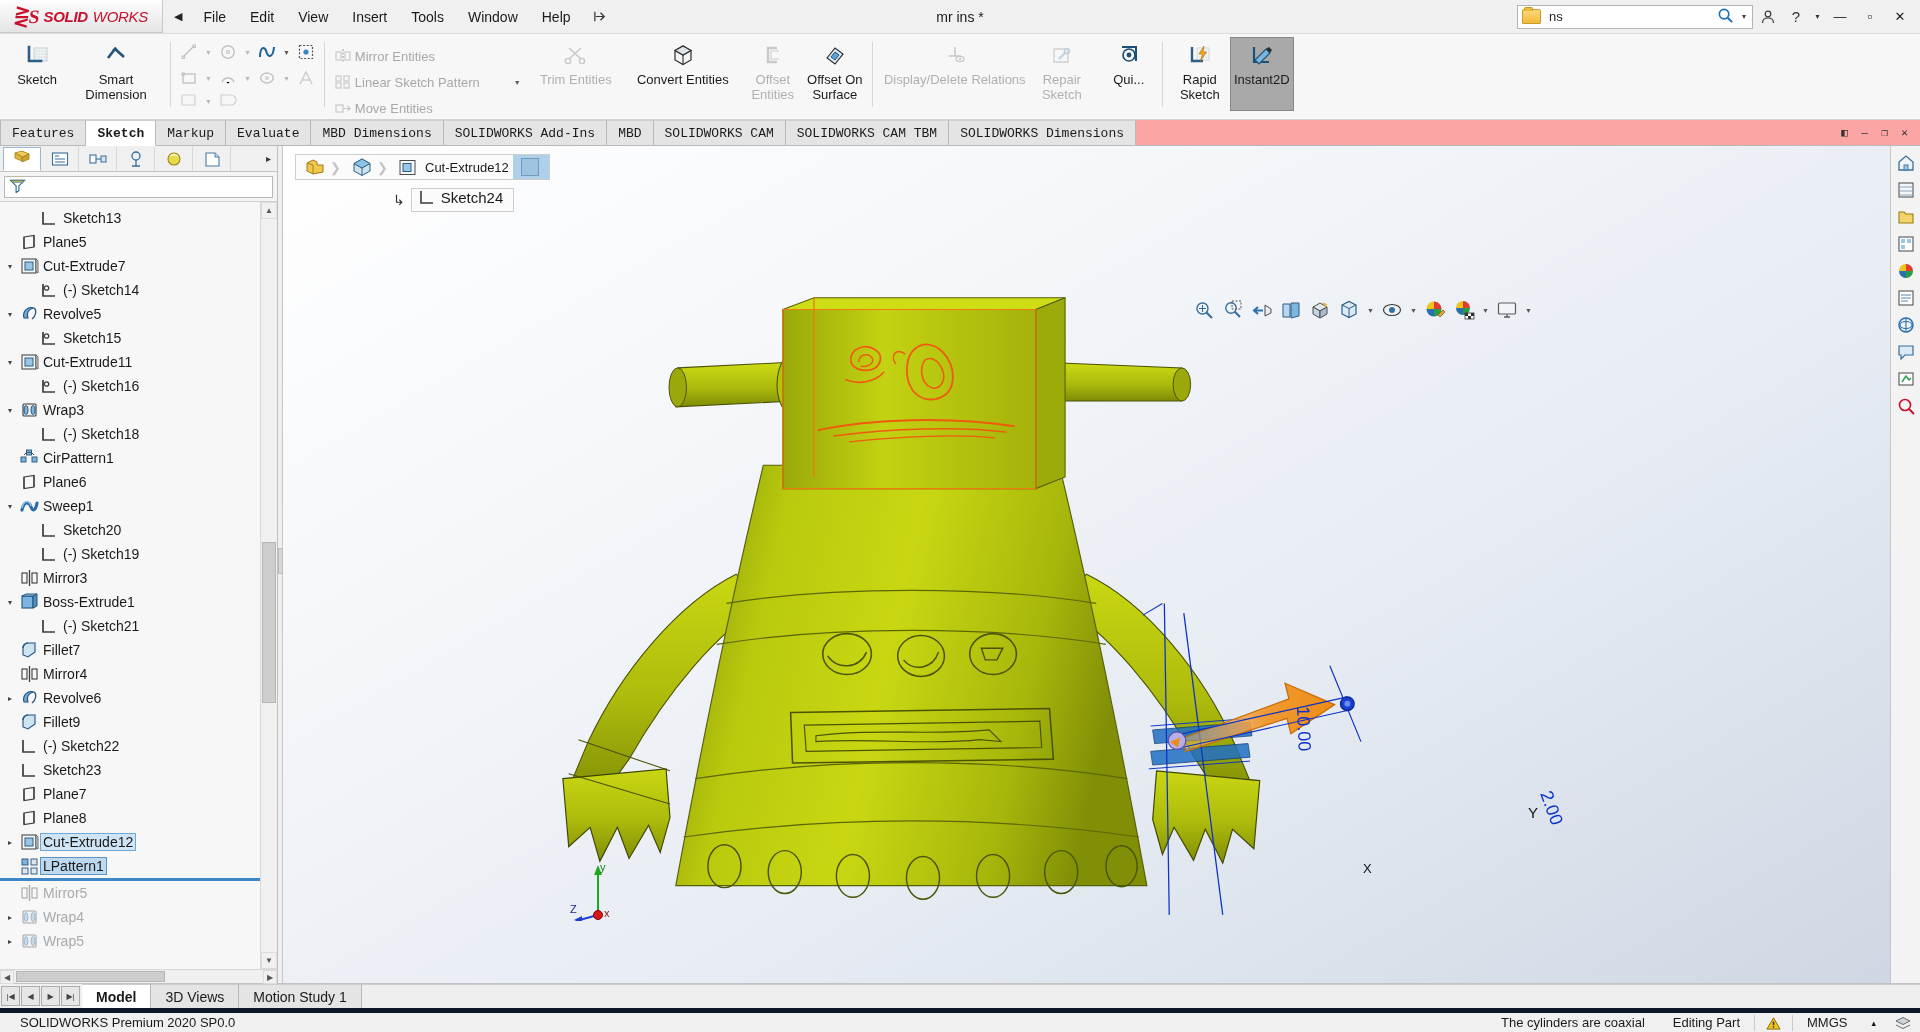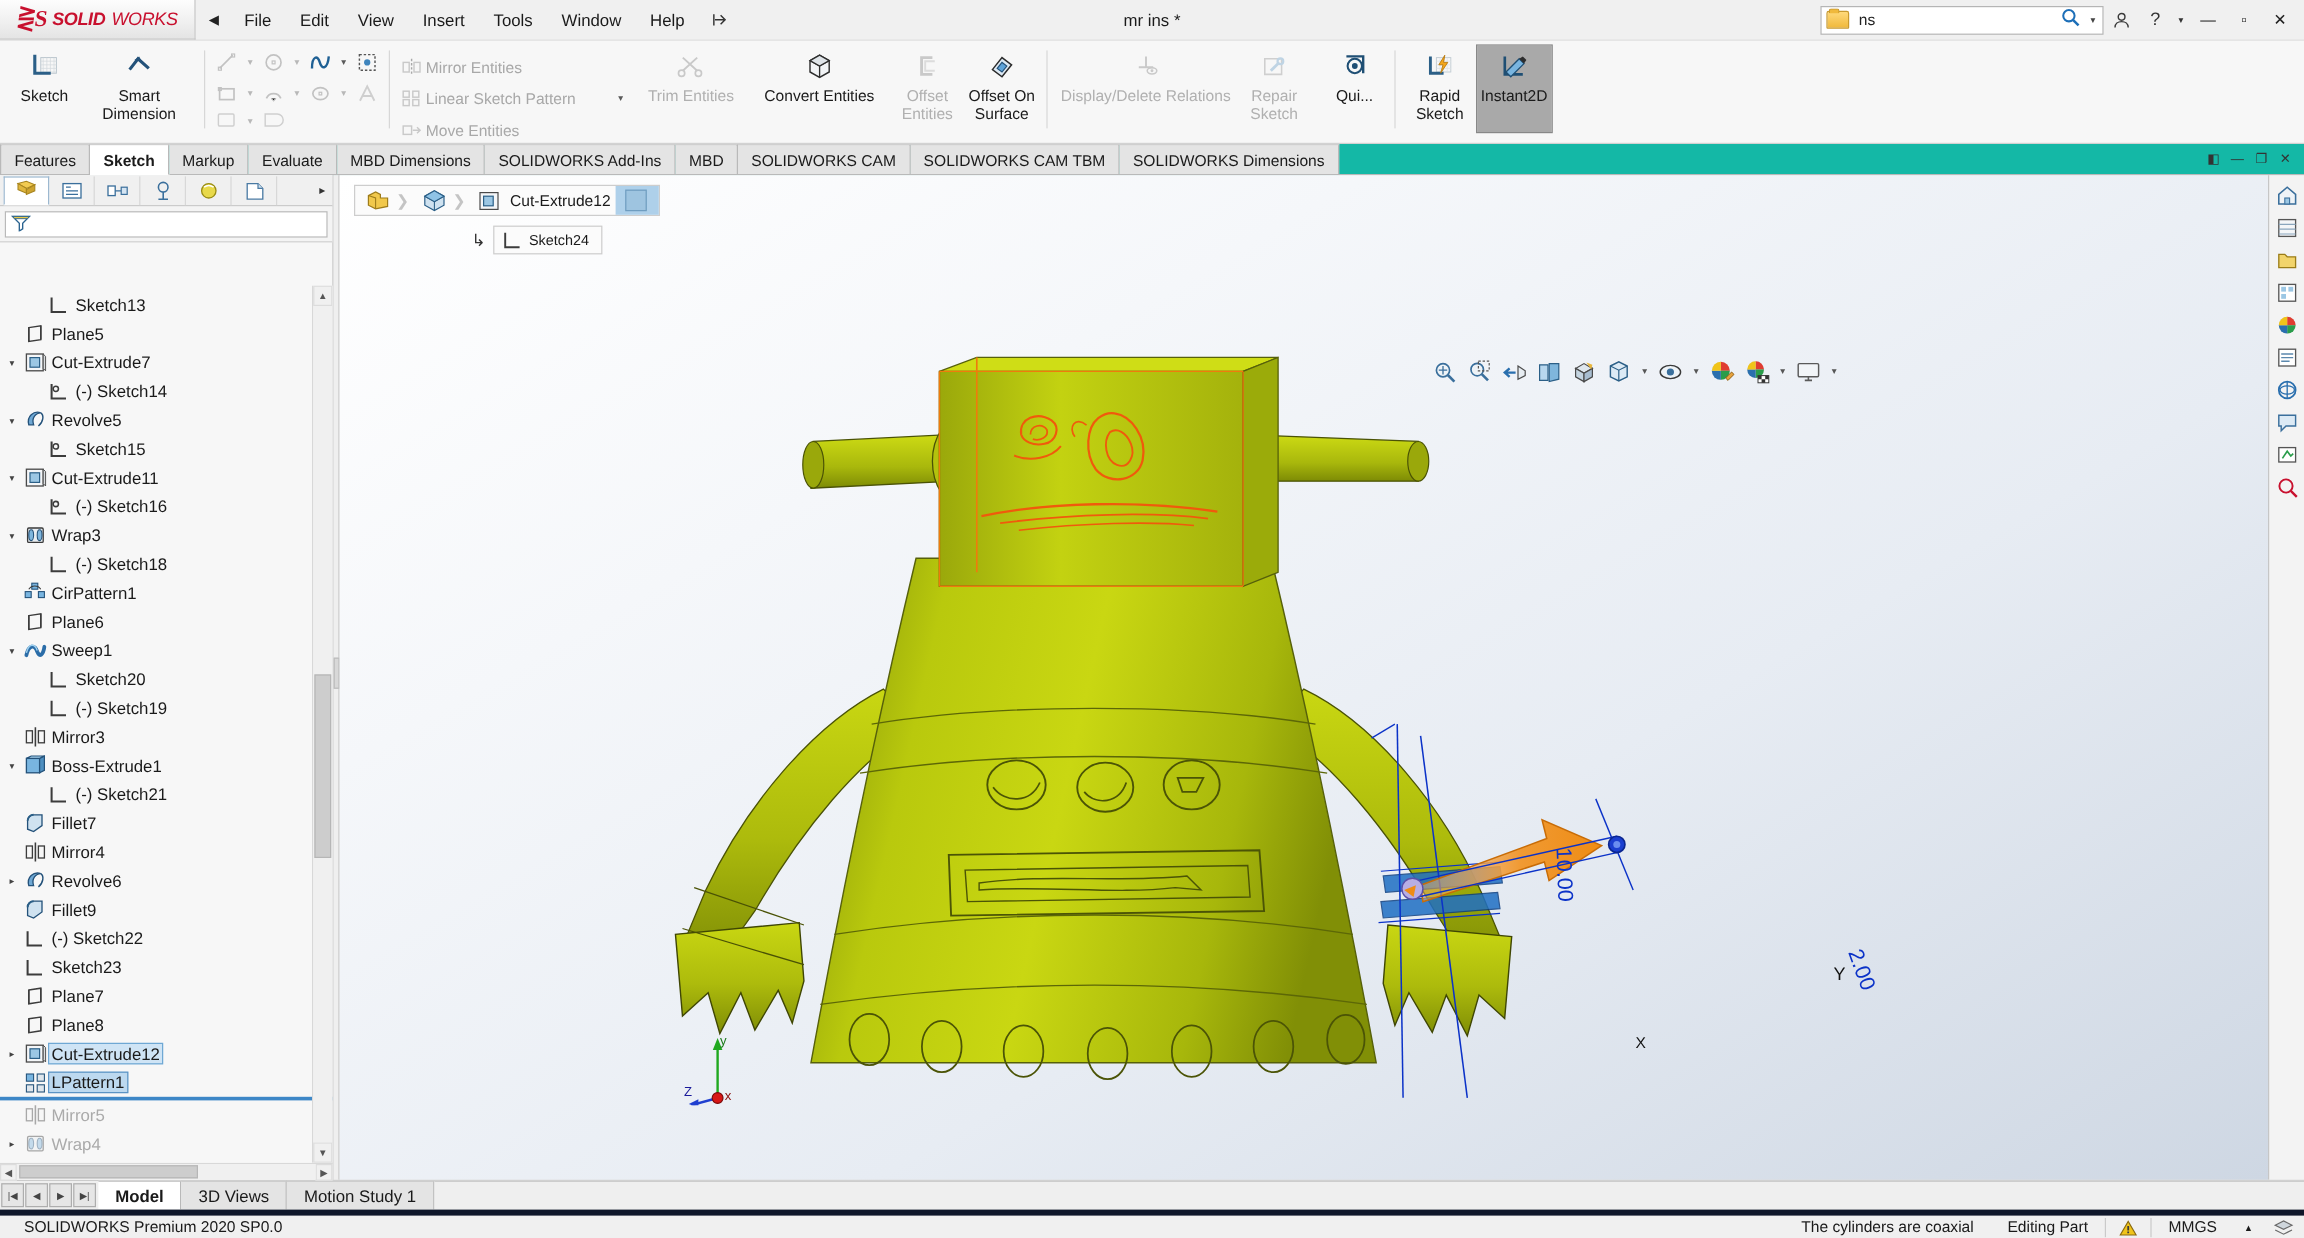--- a/index.html
+++ b/index.html
@@ -98,7 +98,7 @@
   
   .cmdtabs {
     flex:0 0 26px; height:26px; display:flex; align-items:stretch;
-    background:#14b8a6; border-bottom:1px solid #b9b9b9; position:relative;
+    background:#fca5a5; border-bottom:1px solid #b9b9b9; position:relative;font-family:Liberation Mono, monospace;
   }
   .cmdtab {
     display:flex; align-items:center; padding: 0 11px;

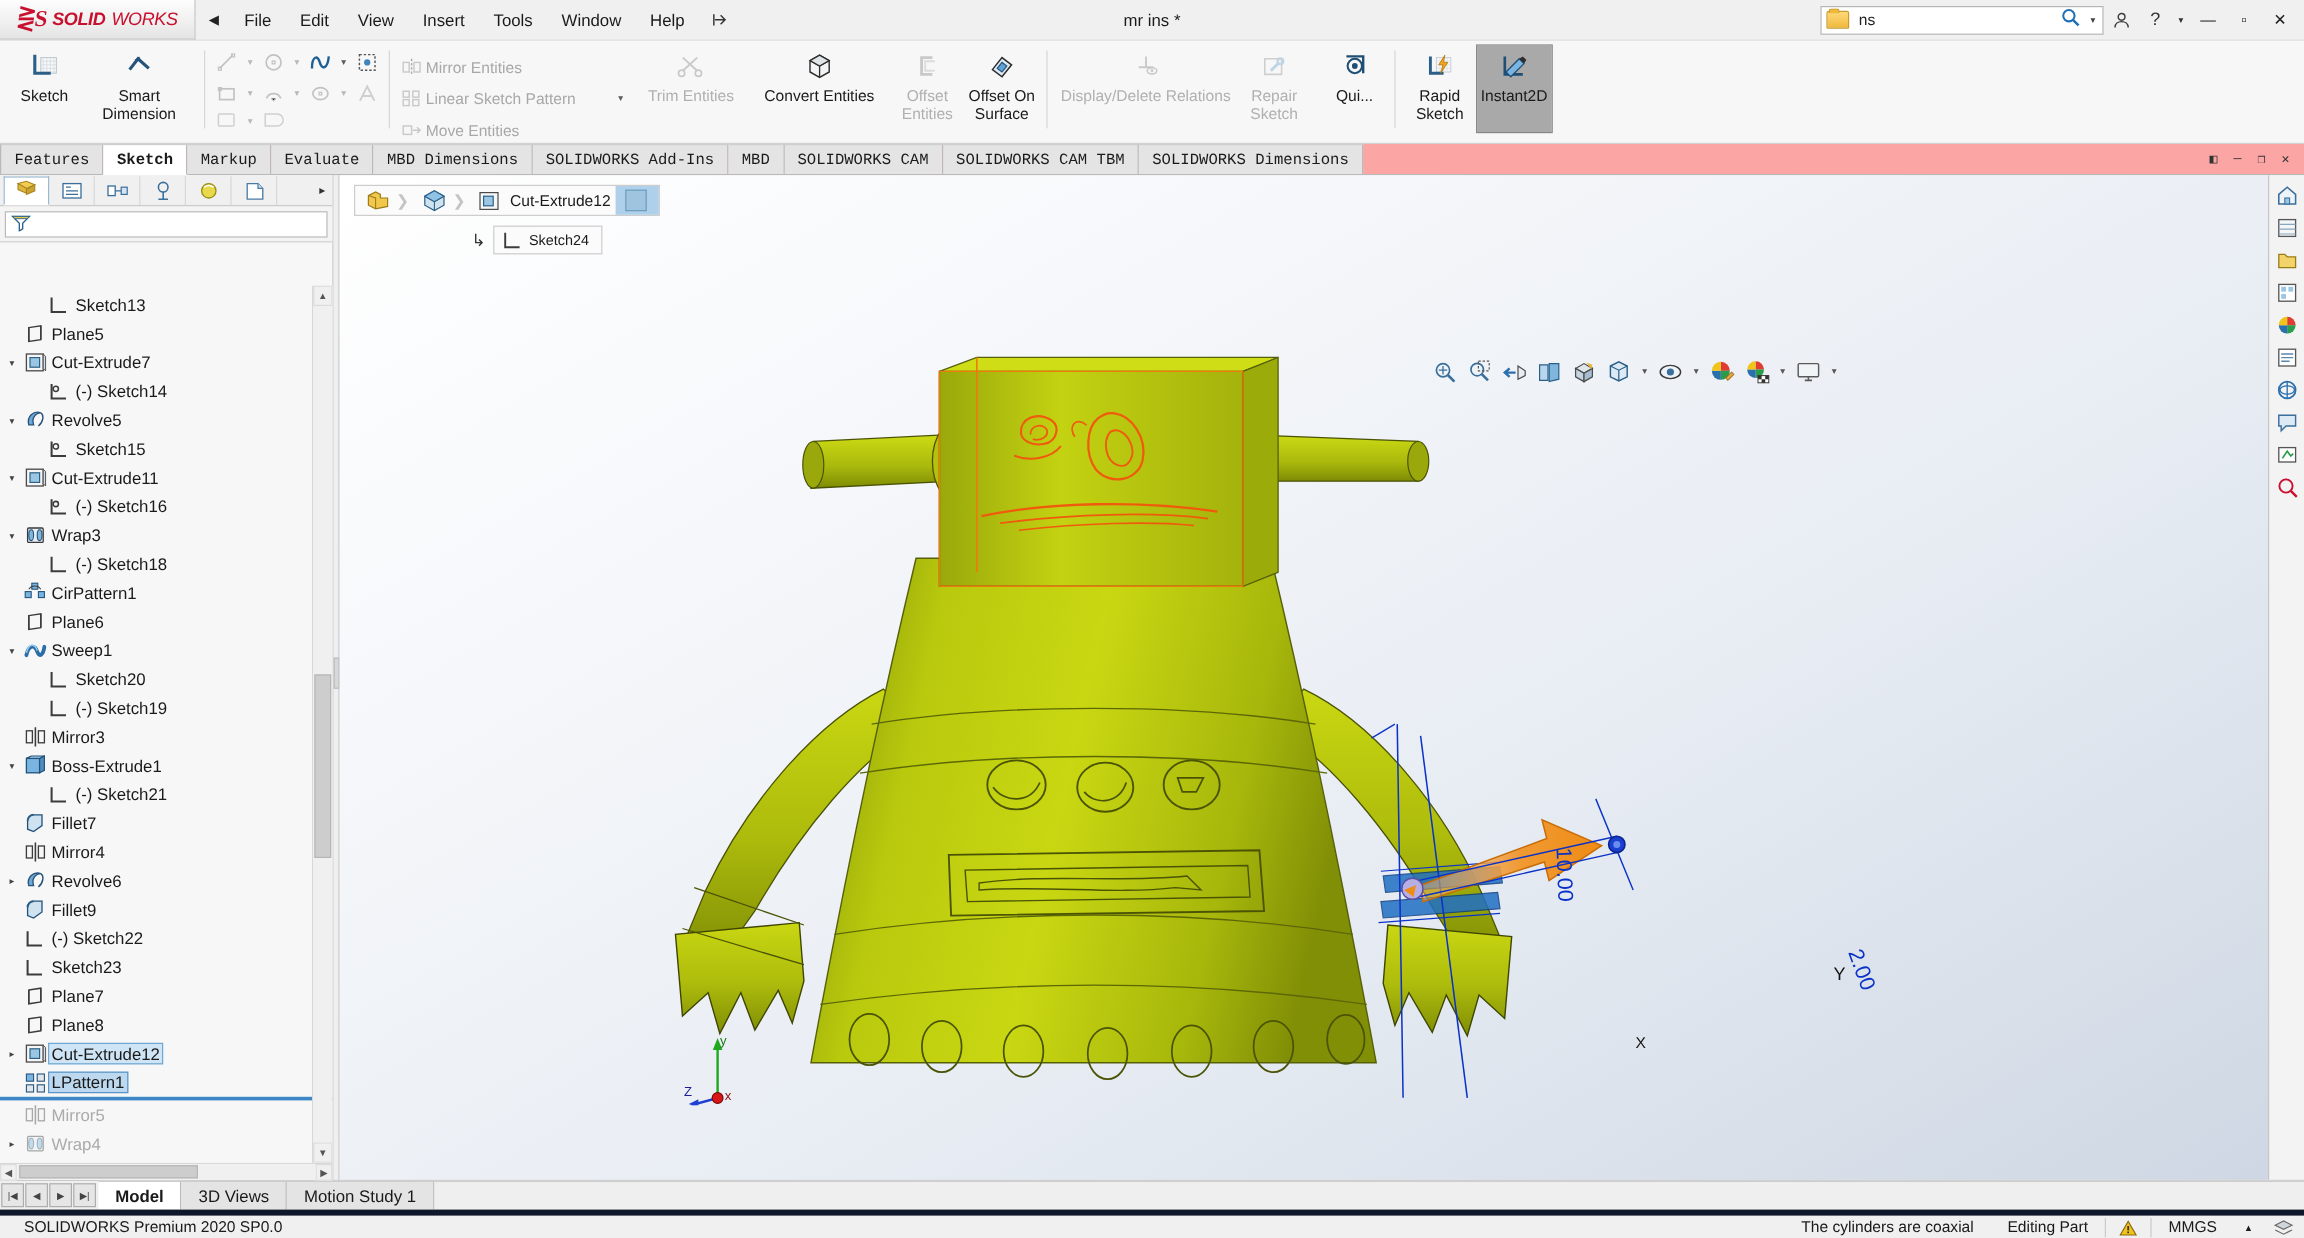--- a/index.html
+++ b/index.html
@@ -170,7 +170,7 @@
     position:absolute; left:110px; top:42px; display:flex; align-items:center; gap:6px; z-index:6;
   }
   .sketch-chip .arrow { color:#333; font-size:14px; }
-  .sketch-chip .chip { background:#fbfbfb; border:1px solid #cdcdcd; height:24px; display:flex; align-items:center; gap:5px; padding:0 10px 0 6px; font-size:12px;}
+  .sketch-chip .chip { background:#fbfbfb; border:1px solid #cdcdcd; height:24px; display:flex; align-items:flex-start; gap:5px; padding:0 10px 0 6px; font-size:15px;}
   .heads-up {
     position:absolute; left:908px; top:150px; display:flex; align-items:center; gap:3px; z-index:6; height:28px;
   }

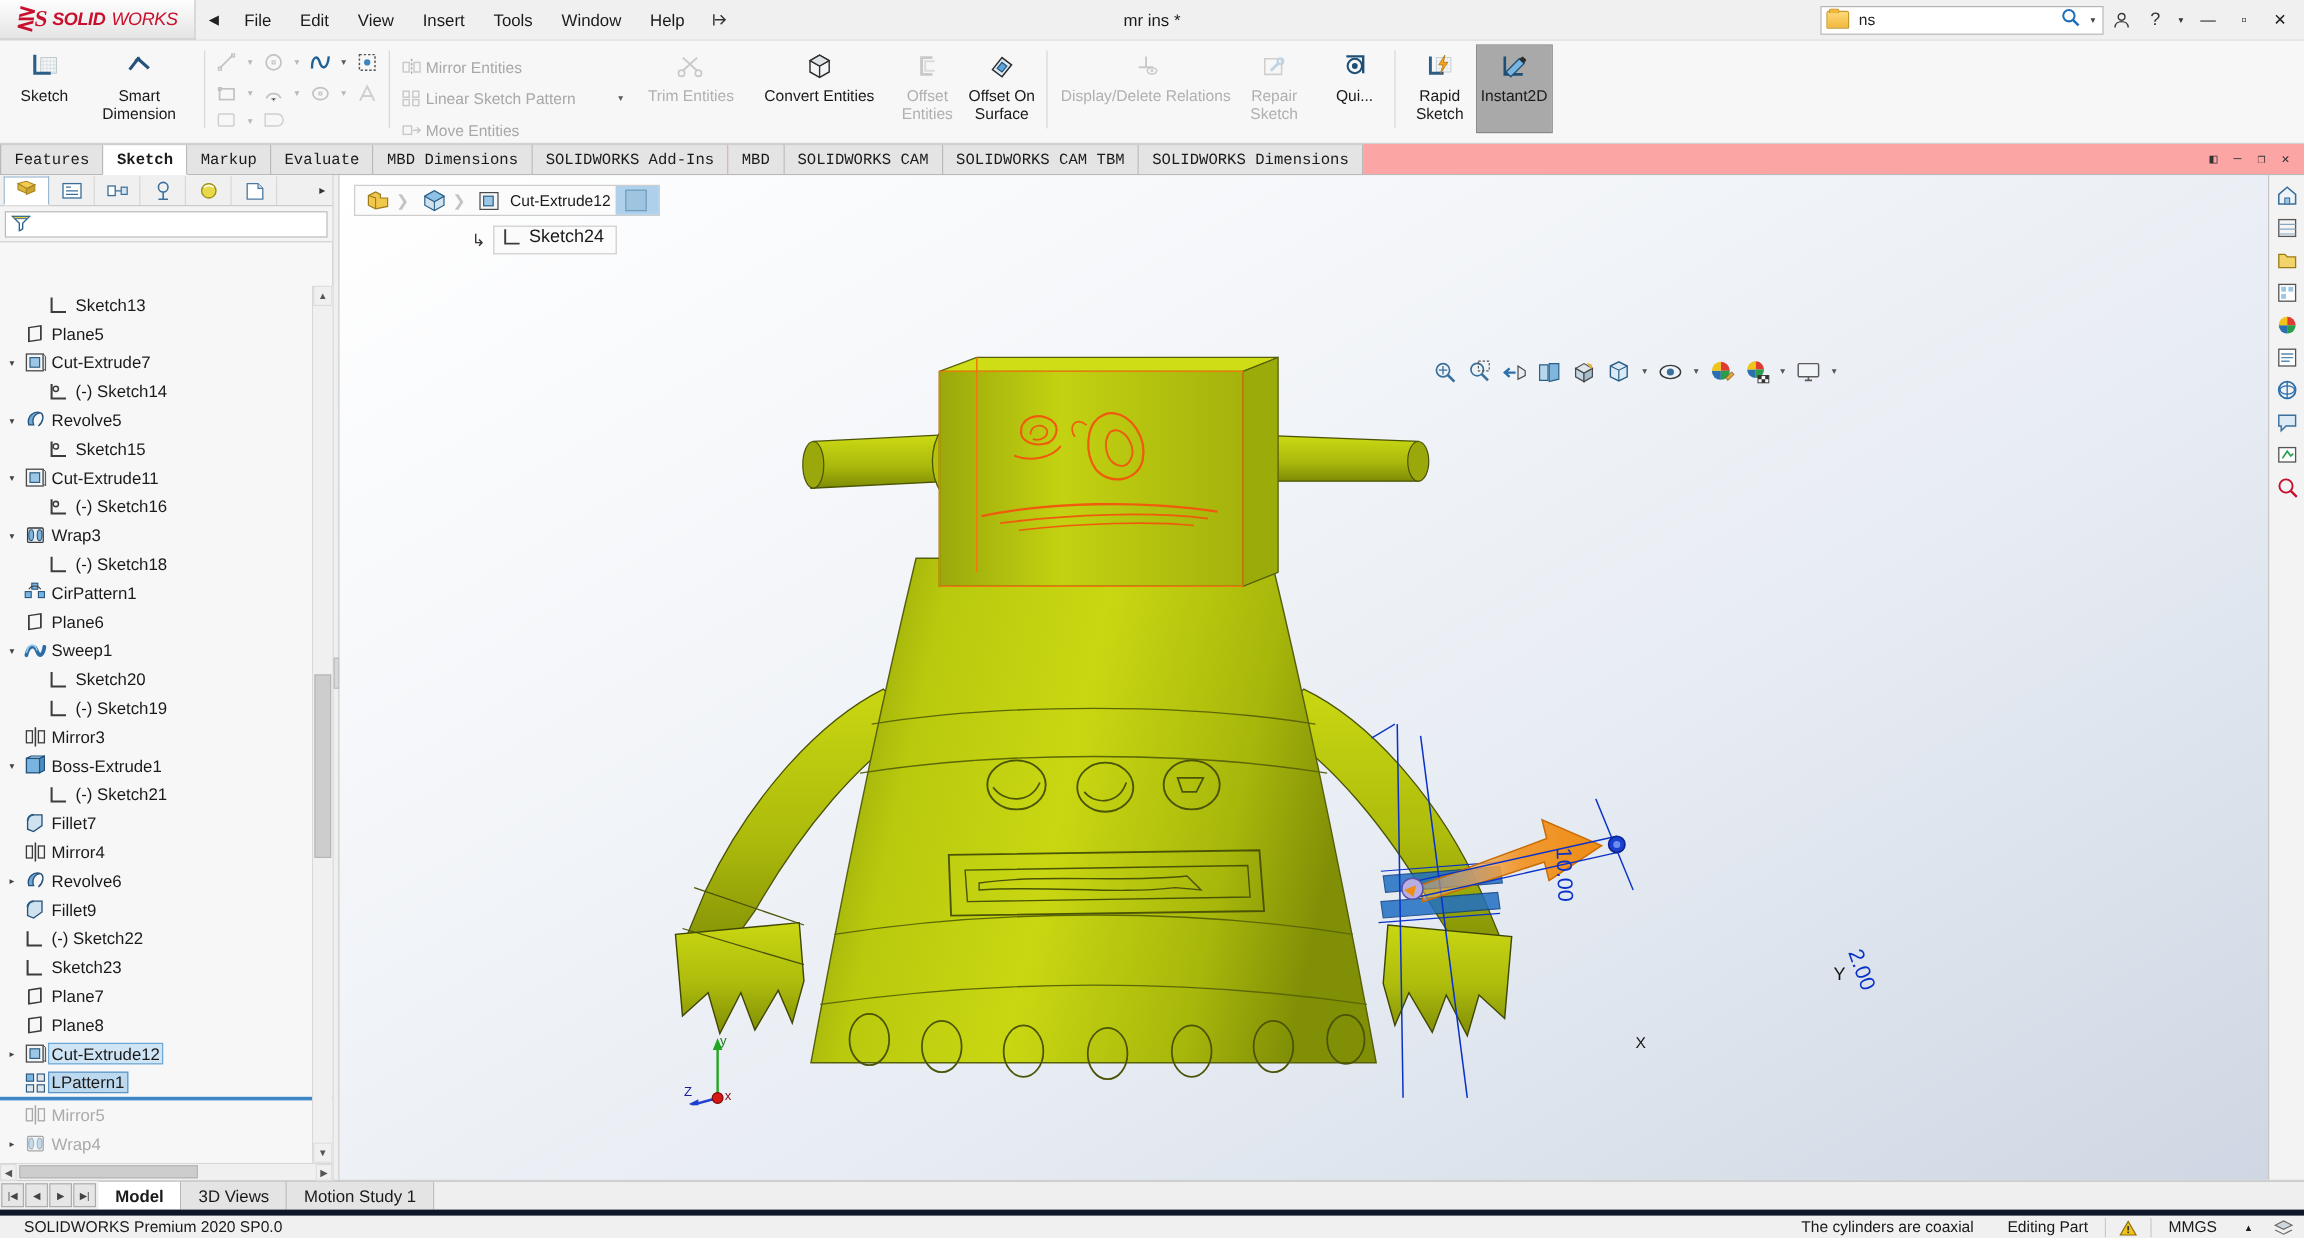--- a/index.html
+++ b/index.html
@@ -125,7 +125,7 @@
   .mgr-tabs .more { margin-left:auto; padding:0 6px; font-size:10px; color:#333;}
   .filterrow { height:30px; flex:0 0 30px; background:#f4f4f4; border-bottom:1px solid #d2d2d2; display:flex; align-items:center; padding:0 4px;}
   .filterbox { flex:1; height:22px; background:#fff; border:1px solid #b9b9b9; display:flex; align-items:center; padding:0 4px;}
-  .tree-wrap { flex:1; position:relative; overflow:hidden; background:#f7f7f7;margin-top:36px;}
+  .tree-wrap { flex:1; position:relative; overflow:hidden; background:#f7f7f7;}
   .tree { padding: 4px 0 0 0; }
   .tnode {
     height:24px; display:flex; align-items:center; gap:0px; padding-left:2px;

